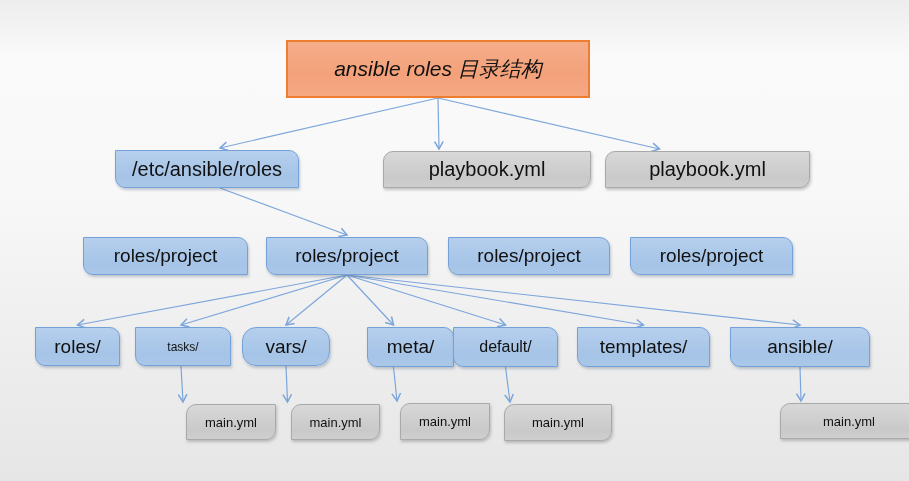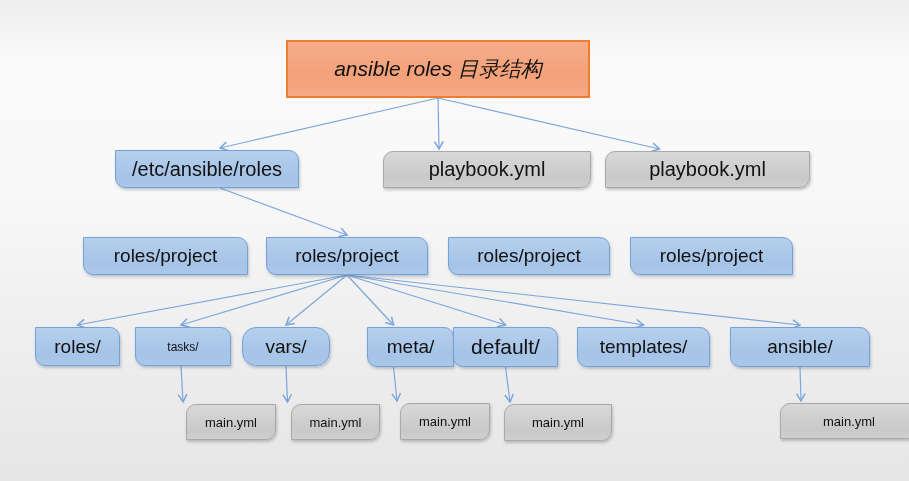--- a/index.html
+++ b/index.html
@@ -102,7 +102,7 @@
     <div class="node blue" style="left: 350px; top: 327px; width: 87px; height: 40px; font-size: 19px; margin-left: 17px;">
       <span class="lbl">meta/</span>
     </div>
-    <div class="node blue" style="left: 453px; top: 327px; width: 105px; height: 40px; font-size: 21px;">
+    <div class="node blue" style="left: 453px; top: 327px; width: 105px; height: 40px; font-size: 16px;">
       <span class="lbl">default/</span>
     </div>
     <div class="node blue" style="left: 577px; top: 327px; width: 133px; height: 40px; font-size: 19px;">

